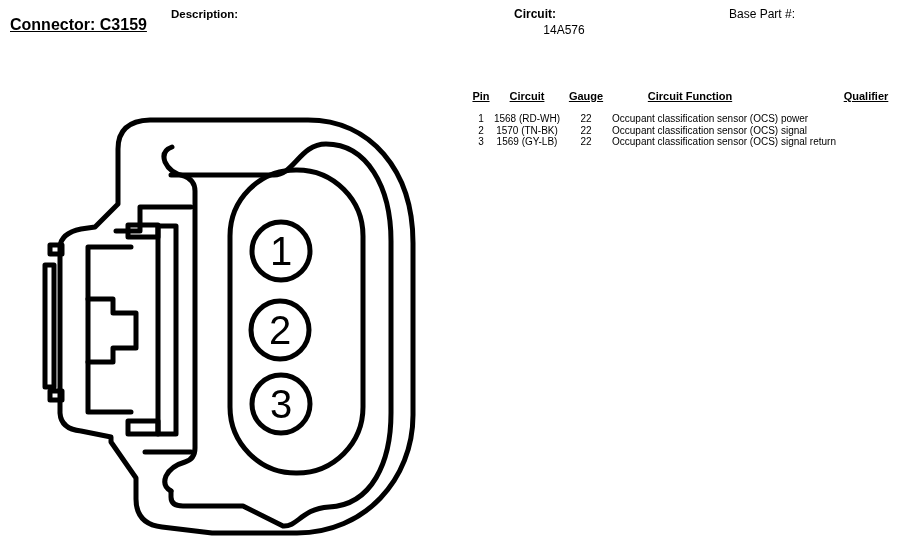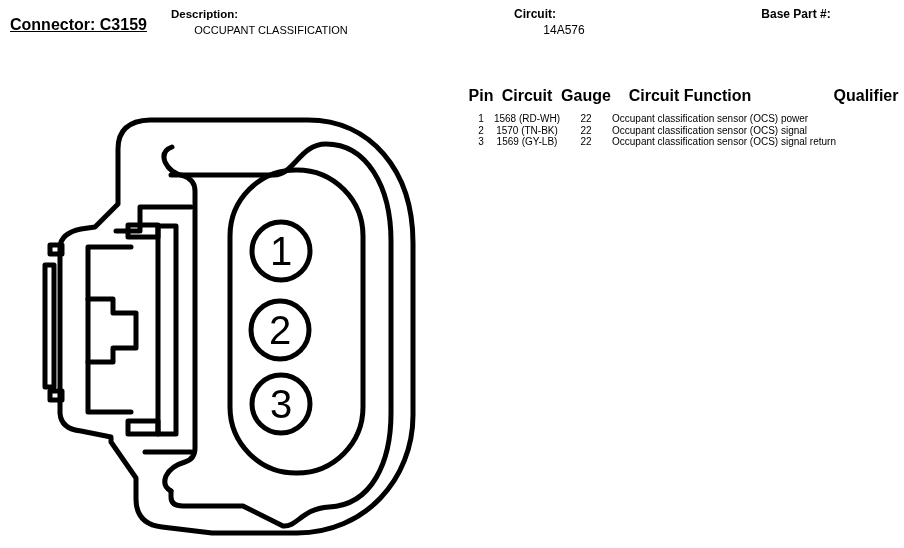--- a/index.html
+++ b/index.html
@@ -15,7 +15,7 @@
   .desc-lines{left:146px;top:23px;width:250px;font-size:11px;line-height:14px;text-align:center;}
   .harness-label{left:485px;top:7px;width:100px;font-size:12px;font-weight:bold;text-align:center;}
   .harness-value{left:514px;top:23px;width:100px;font-size:12px;text-align:center;}
-  .basepart-label{left:736px;top:7px;width:120px;font-size:12px;font-weight:bold;text-align:center;}
+  .basepart-label{left:702px;top:7px;width:120px;font-size:12px;font-weight:normal;text-align:center;}
   .basepart-value{left:724px;top:23px;width:120px;font-size:12px;text-align:center;}
   
   .th{top:90px;font-size:16px;font-weight:bold;line-height:12px;}

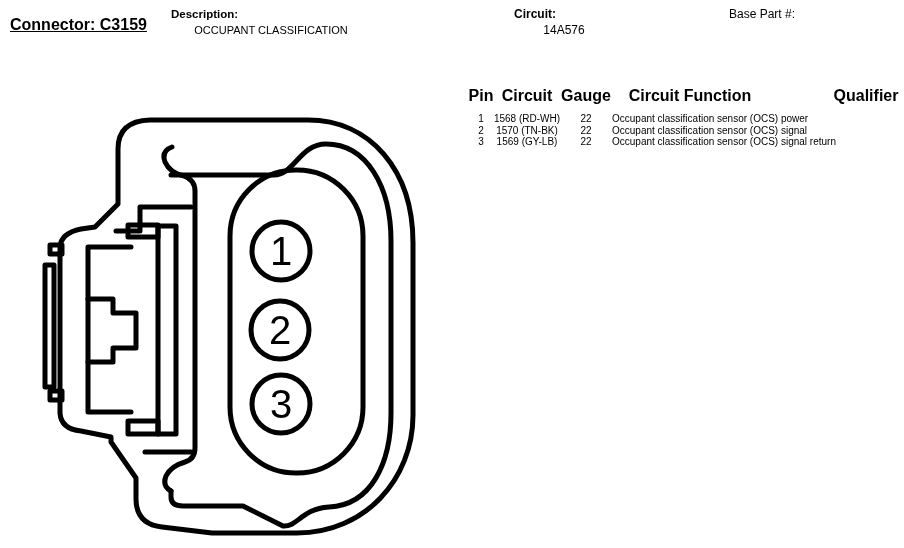--- a/index.html
+++ b/index.html
@@ -40,7 +40,6 @@
 
 <div class="abs desc-label">Description:</div>
 <div class="abs desc-lines">
-  <div>OCCUPANT CLASSIFICATION</div>
 </div>
 
 <div class="abs harness-label">Circuit:</div>

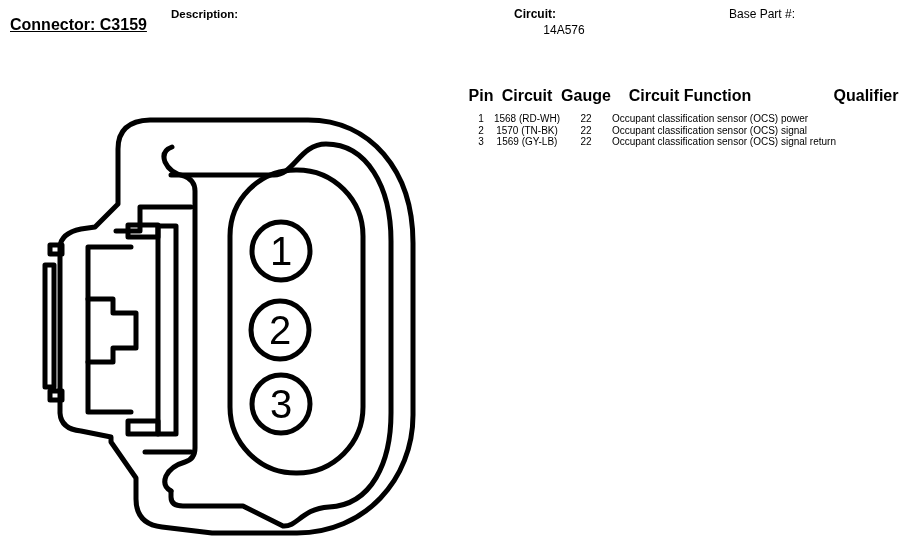--- a/index.html
+++ b/index.html
@@ -18,7 +18,7 @@
   .basepart-label{left:702px;top:7px;width:120px;font-size:12px;font-weight:normal;text-align:center;}
   .basepart-value{left:724px;top:23px;width:120px;font-size:12px;text-align:center;}
   
-  .th{top:90px;font-size:16px;font-weight:bold;line-height:12px;}
+  .th{top:90px;font-size:11px;font-weight:bold;line-height:12px;text-decoration:underline;}
   .row-0{top:113px;} .row-1{top:124.5px;} .row-2{top:136px;}
   .td{font-size:10px;line-height:11.5px;}
   .col-pin{left:466px;width:30px;text-align:center;}

